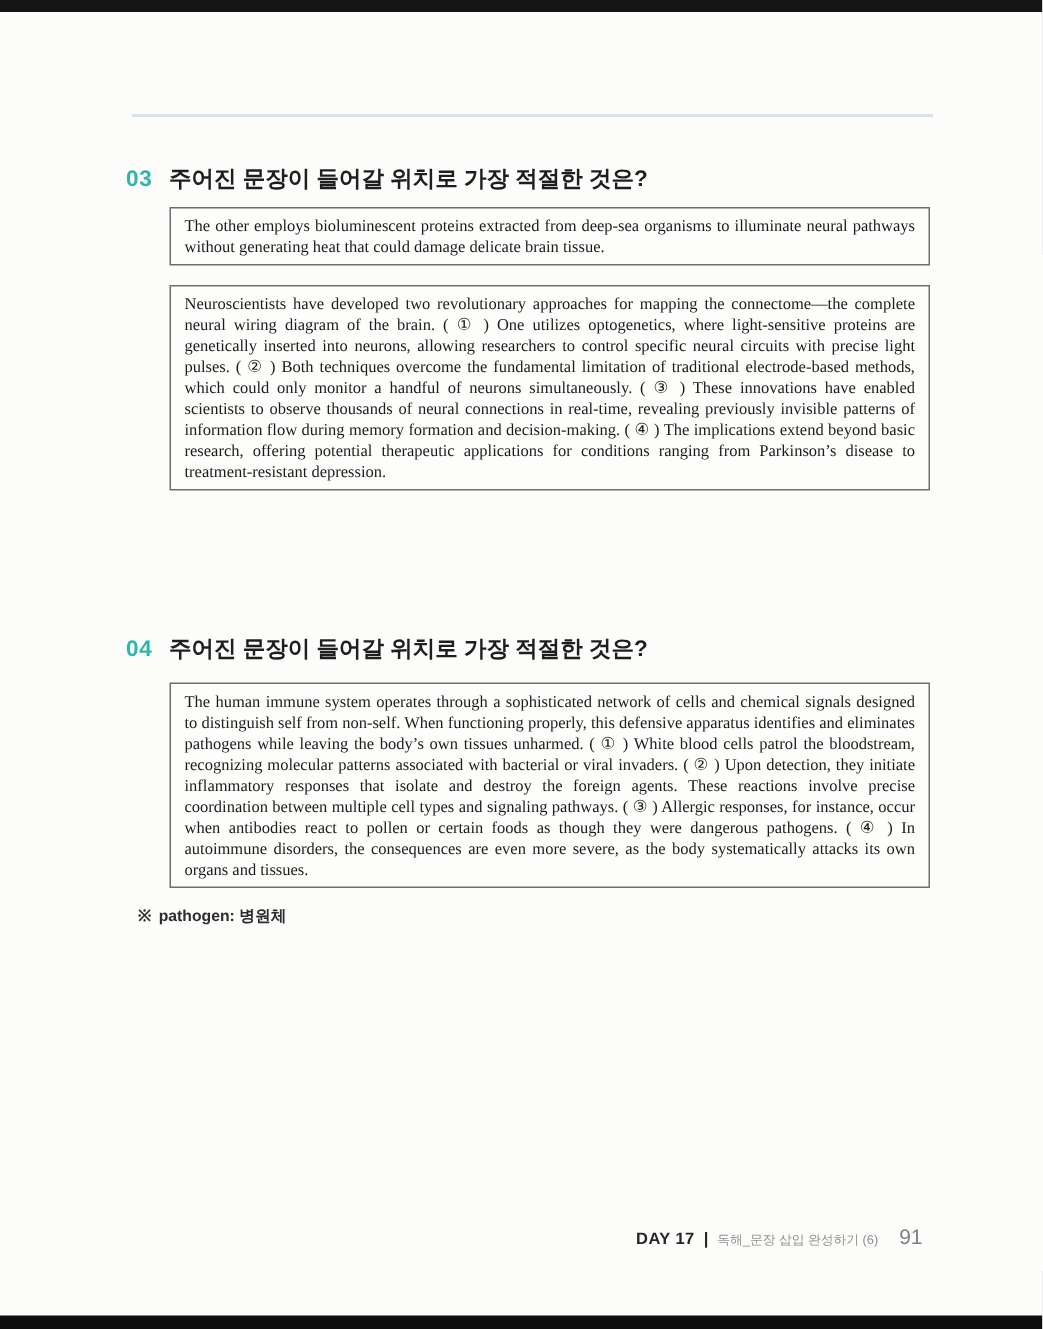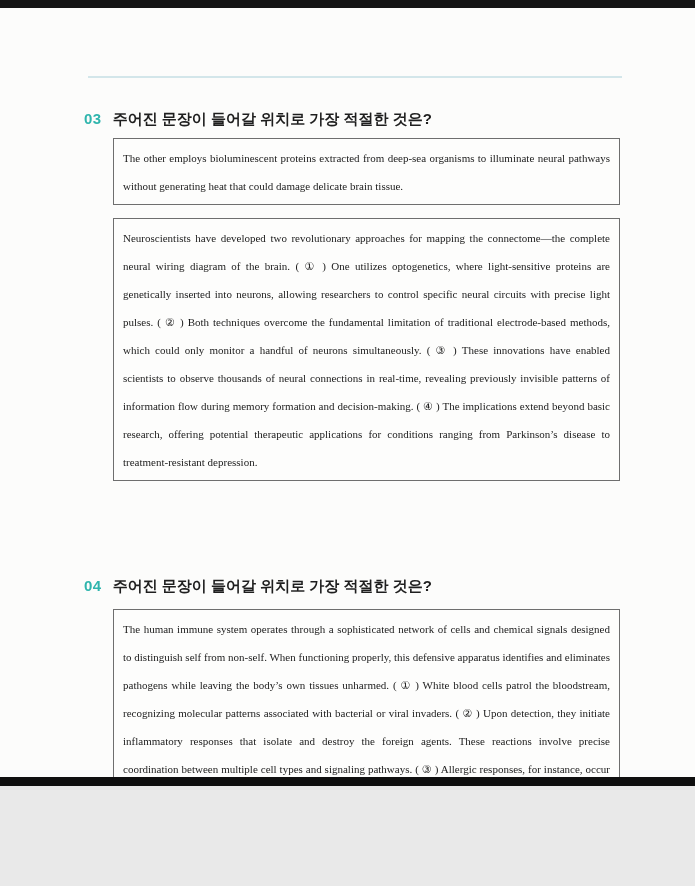--- a/index.html
+++ b/index.html
@@ -10,7 +10,7 @@
   .page {
     position: relative;
     width: 695px;
-    height: 786px;
+    height: 886px;
     background: #fcfcfb;
     overflow: hidden;
     font-family: "Liberation Sans", sans-serif;

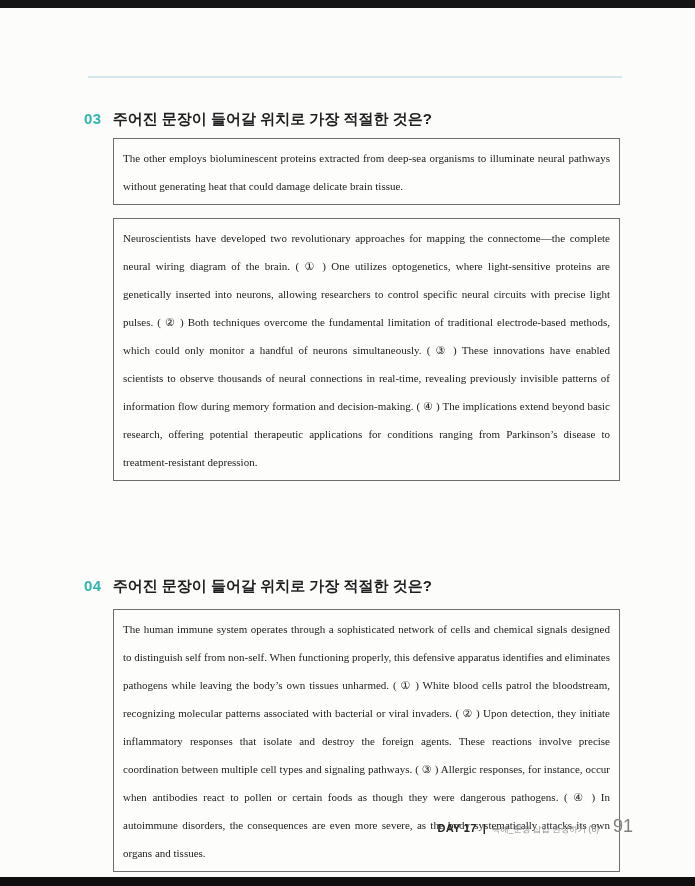--- a/index.html
+++ b/index.html
@@ -64,7 +64,7 @@
     padding: 5px 9px 4px 9px;
     font-family: "Liberation Serif", "DejaVu Serif", serif;
     font-size: 11px;
-    line-height: 28px;
+    line-height: 14px;
     color: #1b1b1b;
     text-align: justify;
   }

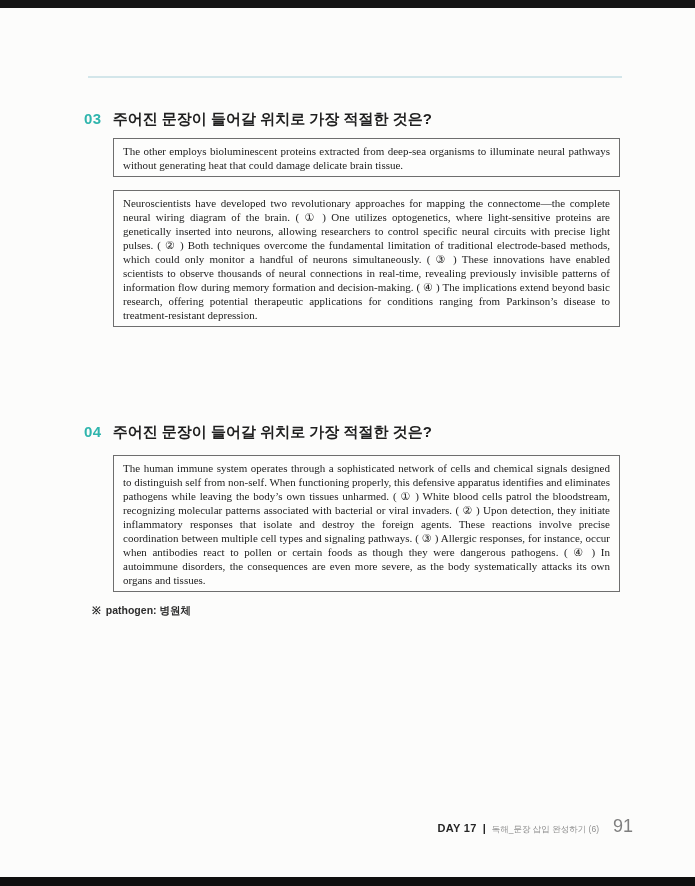--- a/index.html
+++ b/index.html
@@ -82,7 +82,7 @@
   .footer {
     position: absolute;
     top: 816px;
-    right: 62px;
+    right: 80px;
     display: flex;
     align-items: baseline;
     gap: 6px;

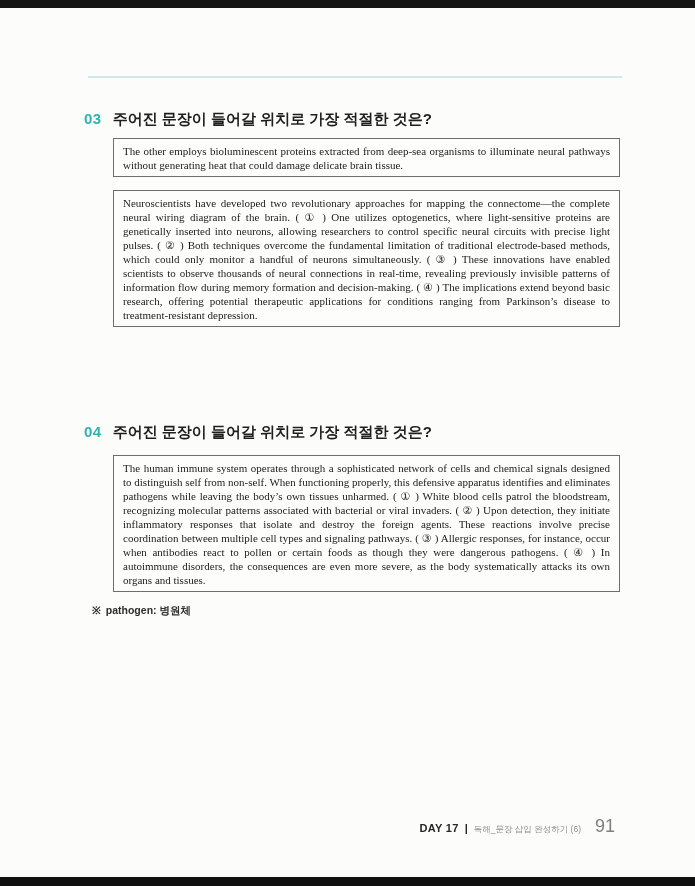--- a/index.html
+++ b/index.html
@@ -104,7 +104,7 @@
     color: #8f8f8f;
   }
   .footer .pagenum {
-    font-size: 18px;
+    font-size: 14px;
     color: #7f7f7f;
     margin-left: 8px;
   }

